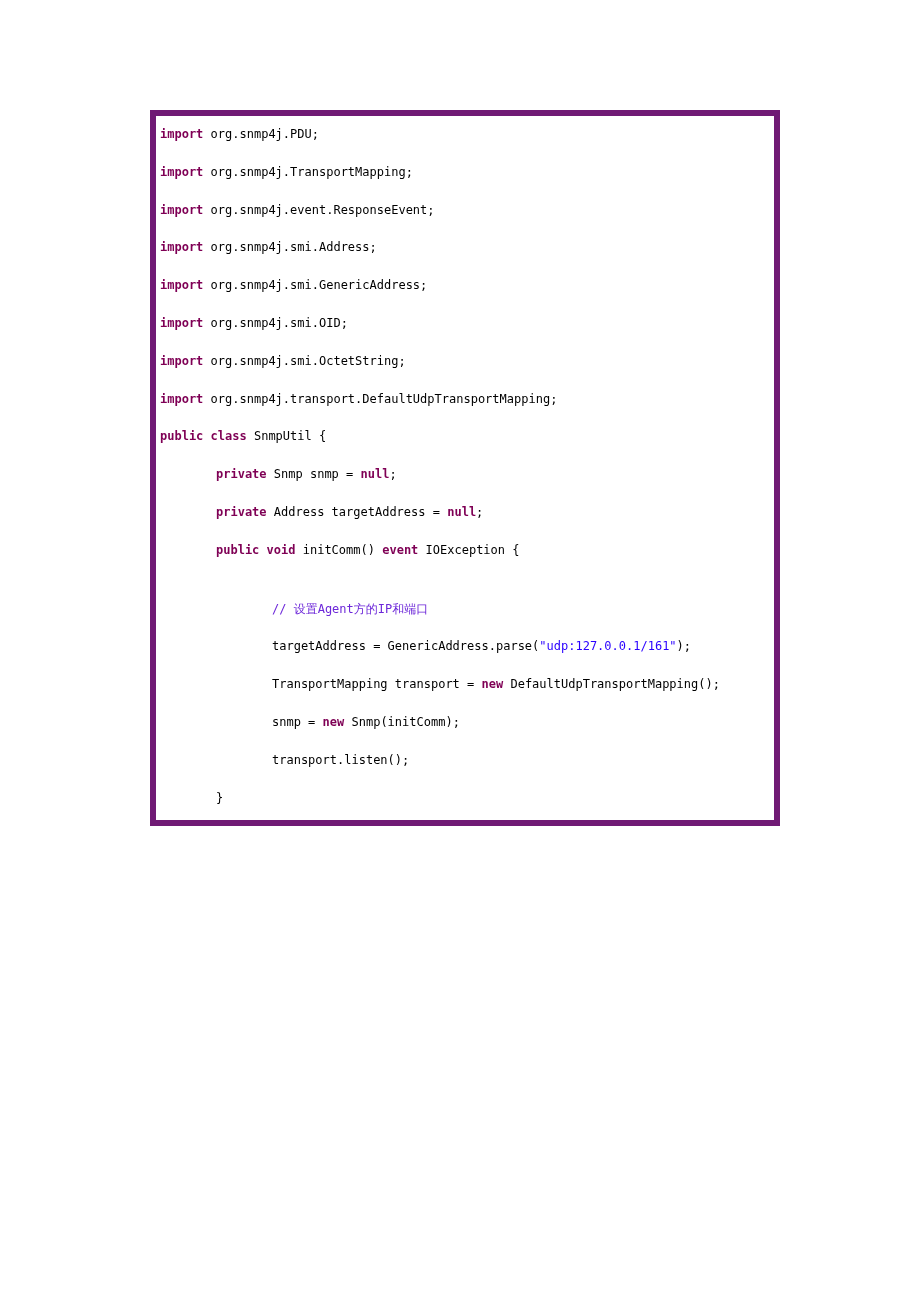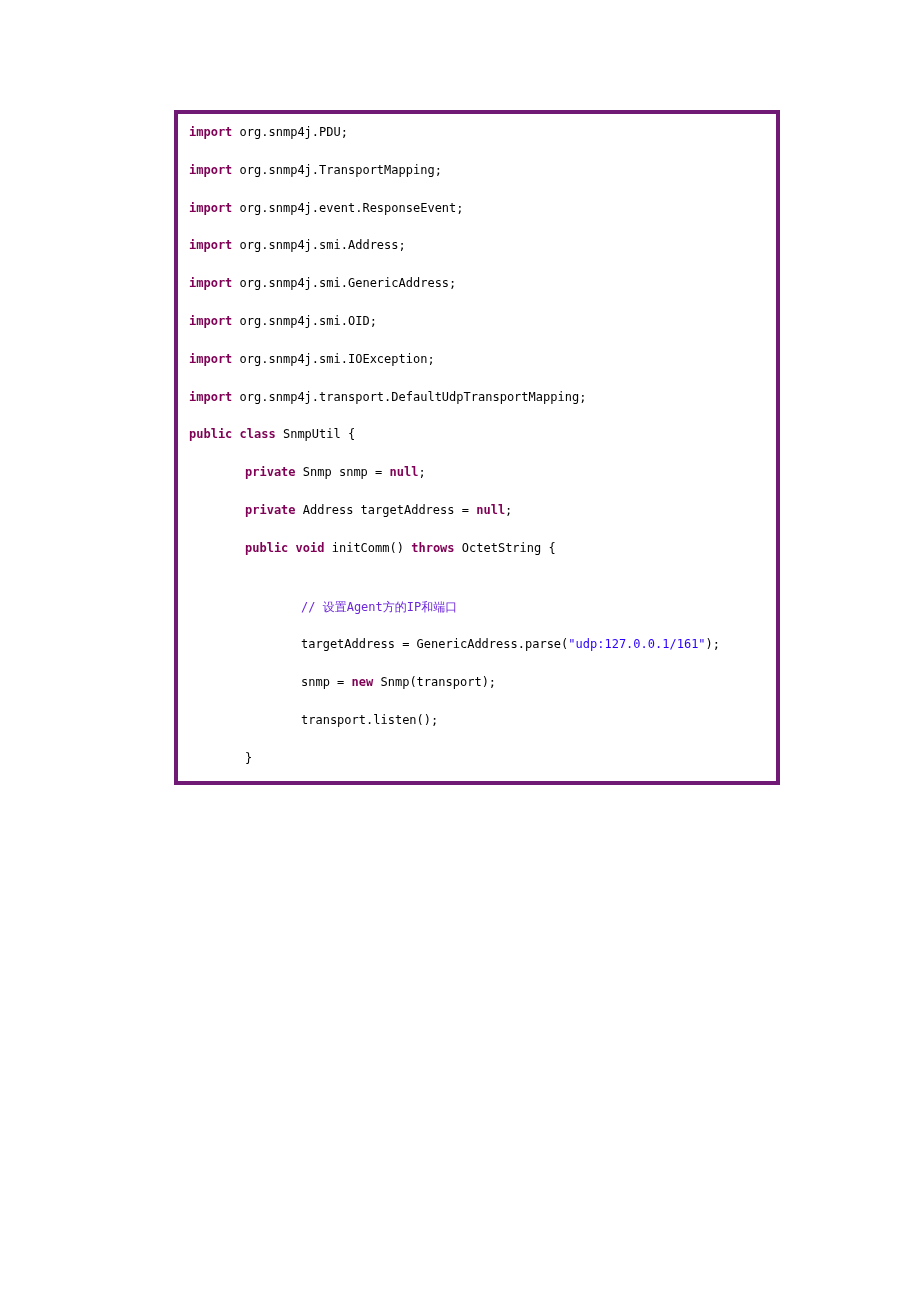--- a/index.html
+++ b/index.html
@@ -15,13 +15,12 @@
     width: 920px;
   }
   .code-box {
-    border: 4px solid #701a75;
-    padding: 10px 12px 8px 11px;
+    border: 6px solid #701a75;
+    padding: 10px 12px 8px 4px;
     font-size: 12px;
     line-height: 1.4;
     color: #000;
     word-break: break-all;
-    margin-left: 24px;
   }
   .code-line {
     white-space: pre-wrap;

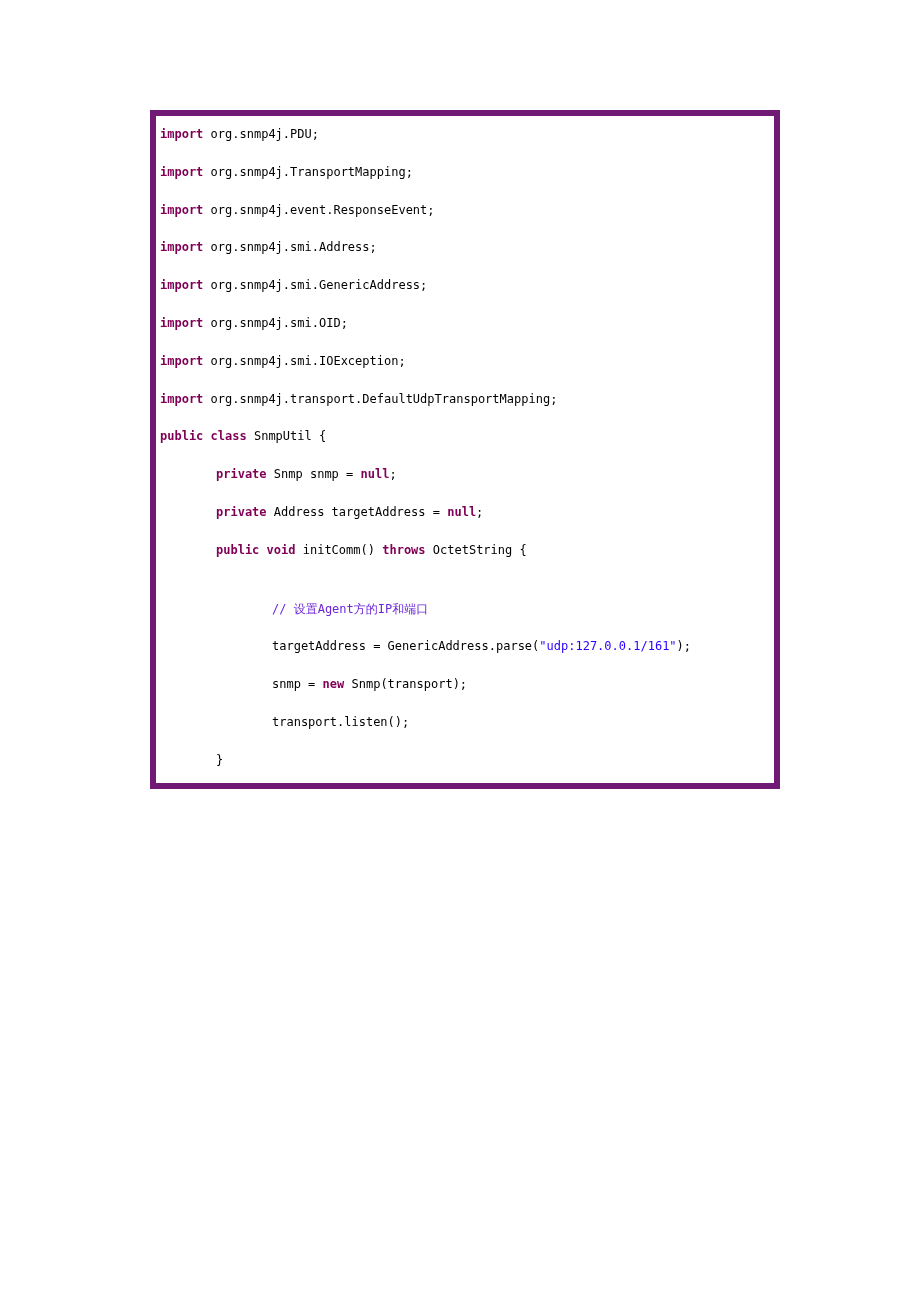--- a/index.html
+++ b/index.html
@@ -49,7 +49,7 @@
     <div class="code-line"><span class="kw">import</span><span class="plain"> org.snmp4j.smi.Address;</span></div>
     <div class="code-line"><span class="kw">import</span><span class="plain"> org.snmp4j.smi.GenericAddress;</span></div>
     <div class="code-line"><span class="kw">import</span><span class="plain"> org.snmp4j.smi.OID;</span></div>
-    <div class="code-line"><span class="kw">import</span><span class="plain"> org.snmp4j.smi.IOException;</span></div>
+    <div class="code-line"><span class="kw">import</span><span class="plain"> org.snmp4j.smi.OctetString;</span></div>
     <div class="code-line"><span class="kw">import</span><span class="plain"> org.snmp4j.transport.DefaultUdpTransportMapping;</span></div>
 
     <div class="code-line"><span class="kw">public</span><span> </span><span class="kw">class</span><span class="plain"> SnmpUtil {</span></div>

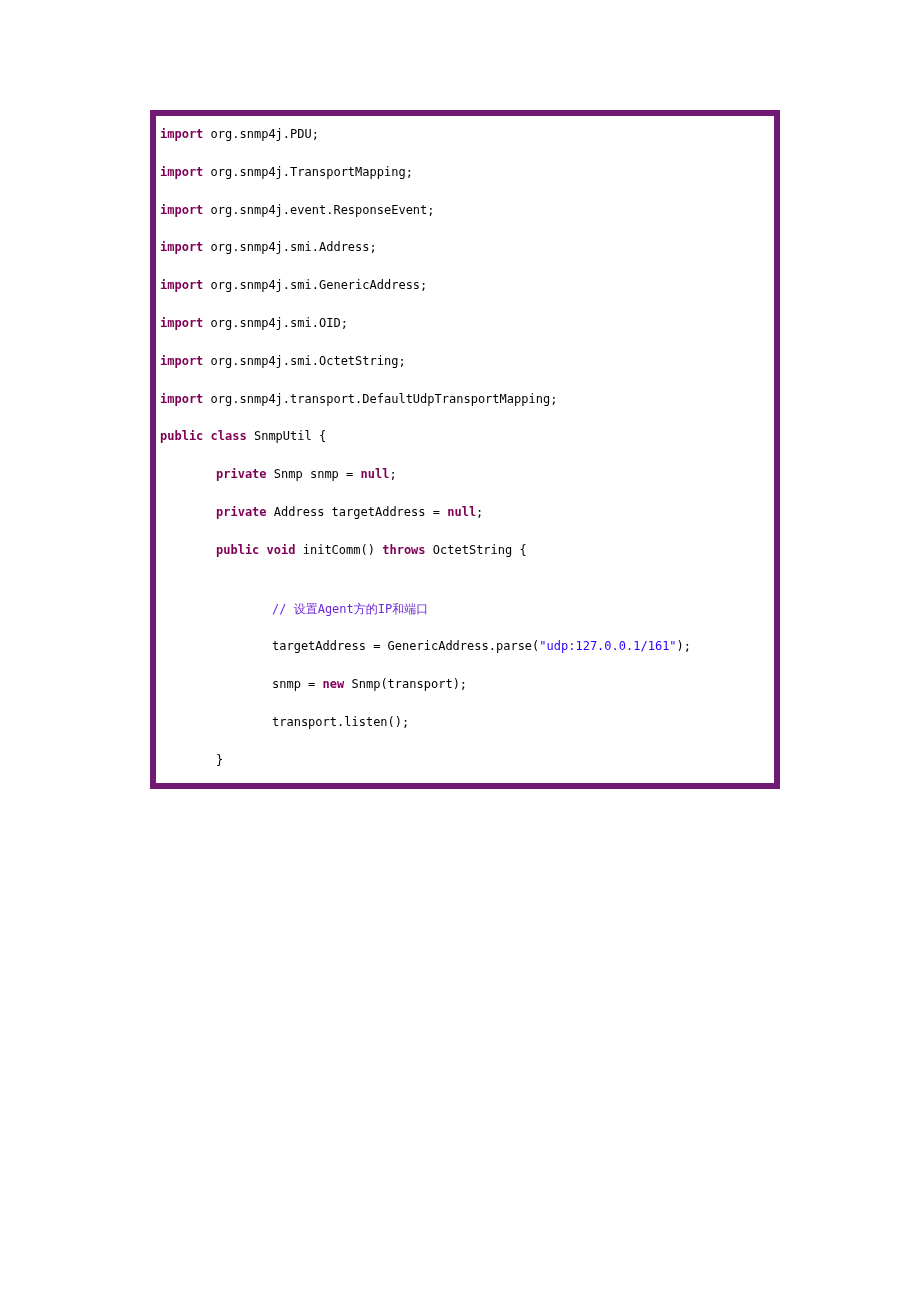--- a/index.html
+++ b/index.html
@@ -58,7 +58,7 @@
 
     <div class="code-line indent1"><span class="kw">private</span><span class="plain"> Address targetAddress = </span><span class="kw">null</span><span class="plain">;</span></div>
 
-    <div class="code-line indent1 gap"><span class="kw">public</span><span> </span><span class="kw">void</span><span class="plain"> initComm() </span><span class="kw">throws</span><span class="plain"> OctetString {</span></div>
+    <div class="code-line indent1 gap"><span class="kw">public</span><span> </span><span class="kw">void</span><span class="plain"> initComm() </span><span class="kw">event</span><span class="plain"> OctetString {</span></div>
 
     <div class="code-line indent2"><span class="comment">// 设置Agent方的IP和端口</span></div>
 

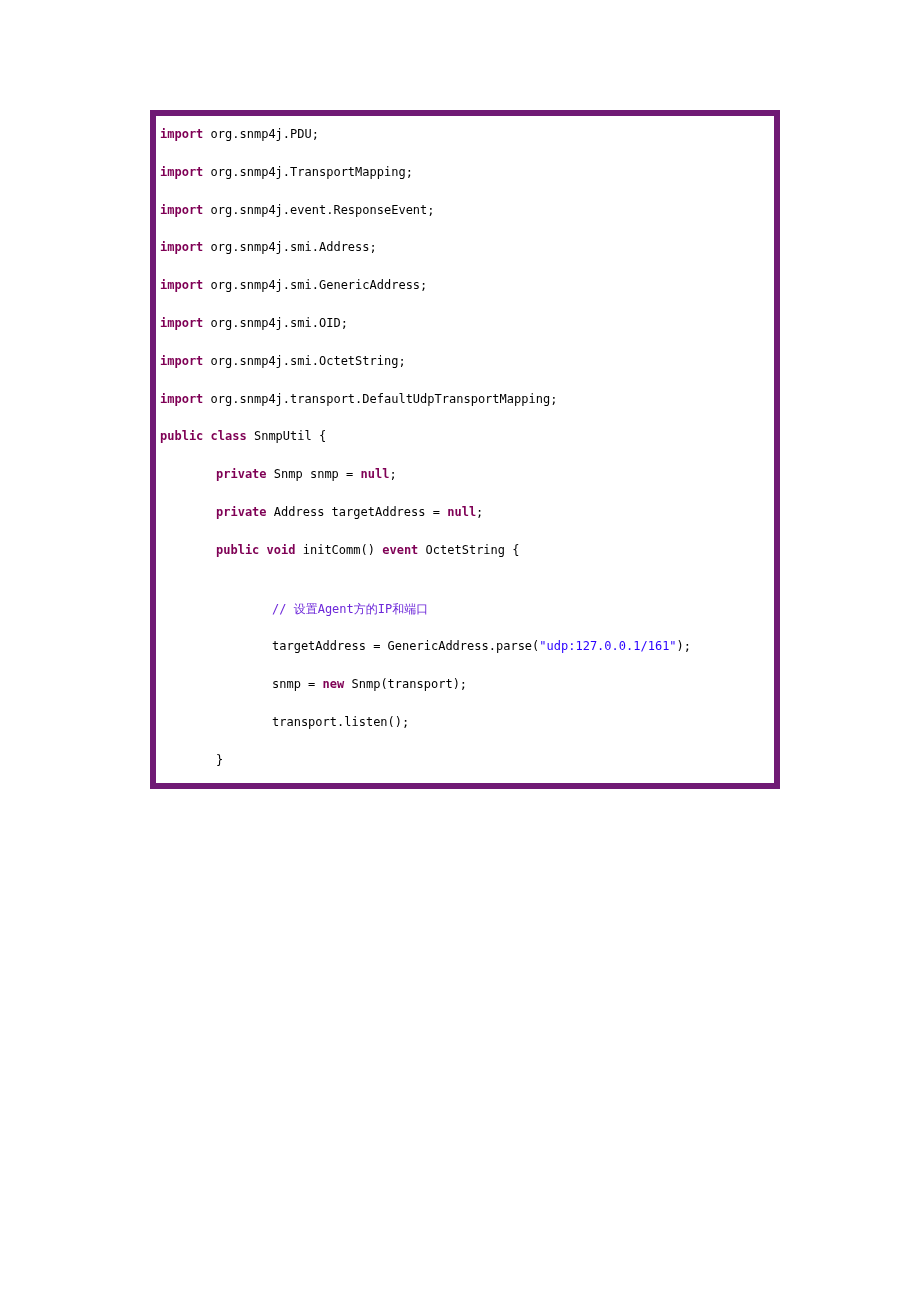--- a/index.html
+++ b/index.html
@@ -58,7 +58,7 @@
 
     <div class="code-line indent1"><span class="kw">private</span><span class="plain"> Address targetAddress = </span><span class="kw">null</span><span class="plain">;</span></div>
 
-    <div class="code-line indent1 gap"><span class="kw">public</span><span> </span><span class="kw">void</span><span class="plain"> initComm() </span><span class="kw">event</span><span class="plain"> OctetString {</span></div>
+    <div class="code-line indent1 gap"><span class="kw">public</span><span> </span><span class="kw">void</span><span class="plain"> initComm() </span><span class="kw">event</span><span class="plain"> IOException {</span></div>
 
     <div class="code-line indent2"><span class="comment">// 设置Agent方的IP和端口</span></div>
 

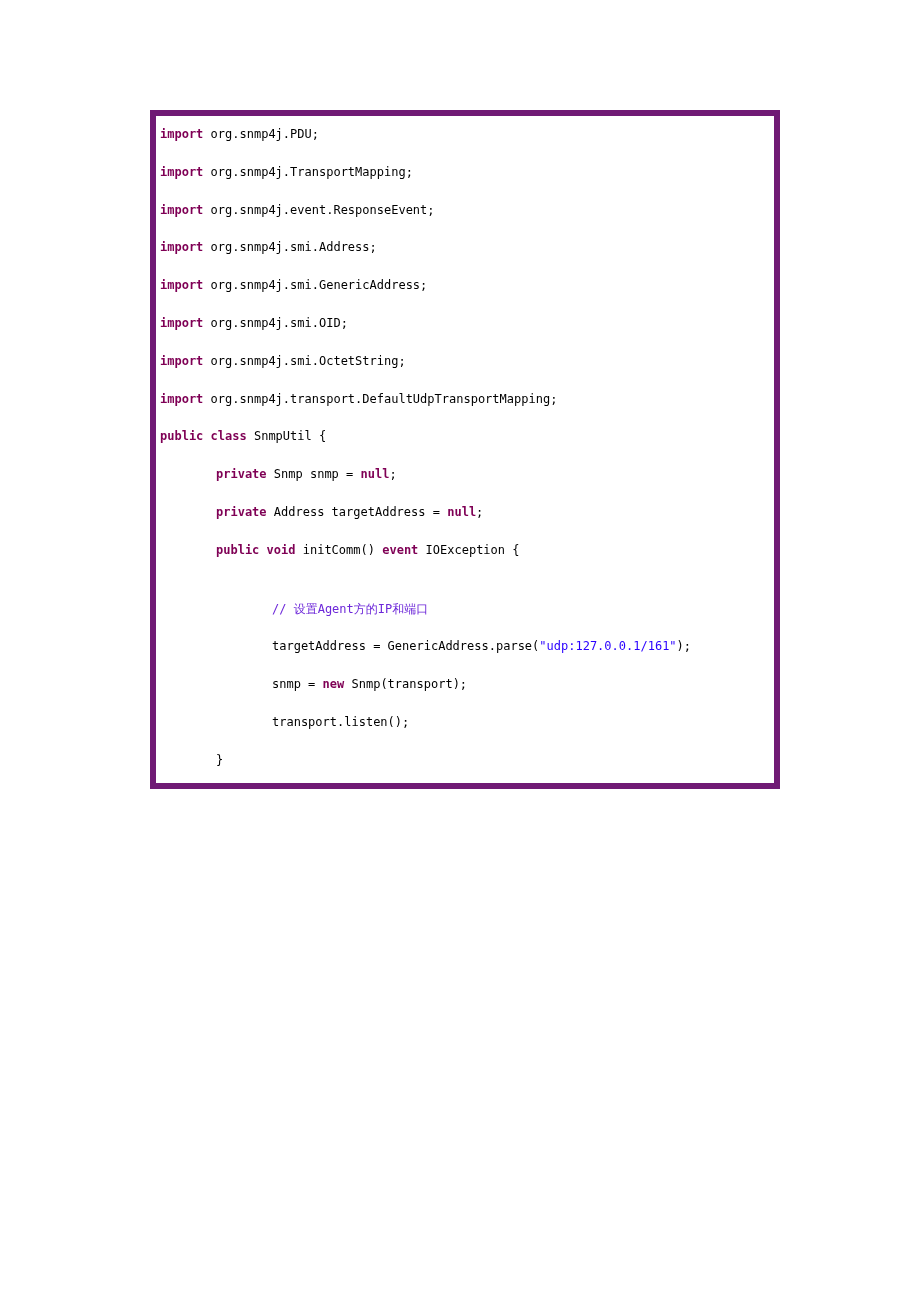--- a/index.html
+++ b/index.html
@@ -64,6 +64,7 @@
 
     <div class="code-line indent2"><span class="plain">targetAddress = GenericAddress.parse(</span><span class="str">"udp:127.0.0.1/161"</span><span class="plain">);</span></div>
 
+    <div class="code-line indent2"><span class="plain">TransportMapping transport = </span><span class="kw">new</span><span class="plain"> DefaultUdpTransportMapping();</span></div>
 
     <div class="code-line indent2"><span class="plain">snmp = </span><span class="kw">new</span><span class="plain"> Snmp(transport);</span></div>
 

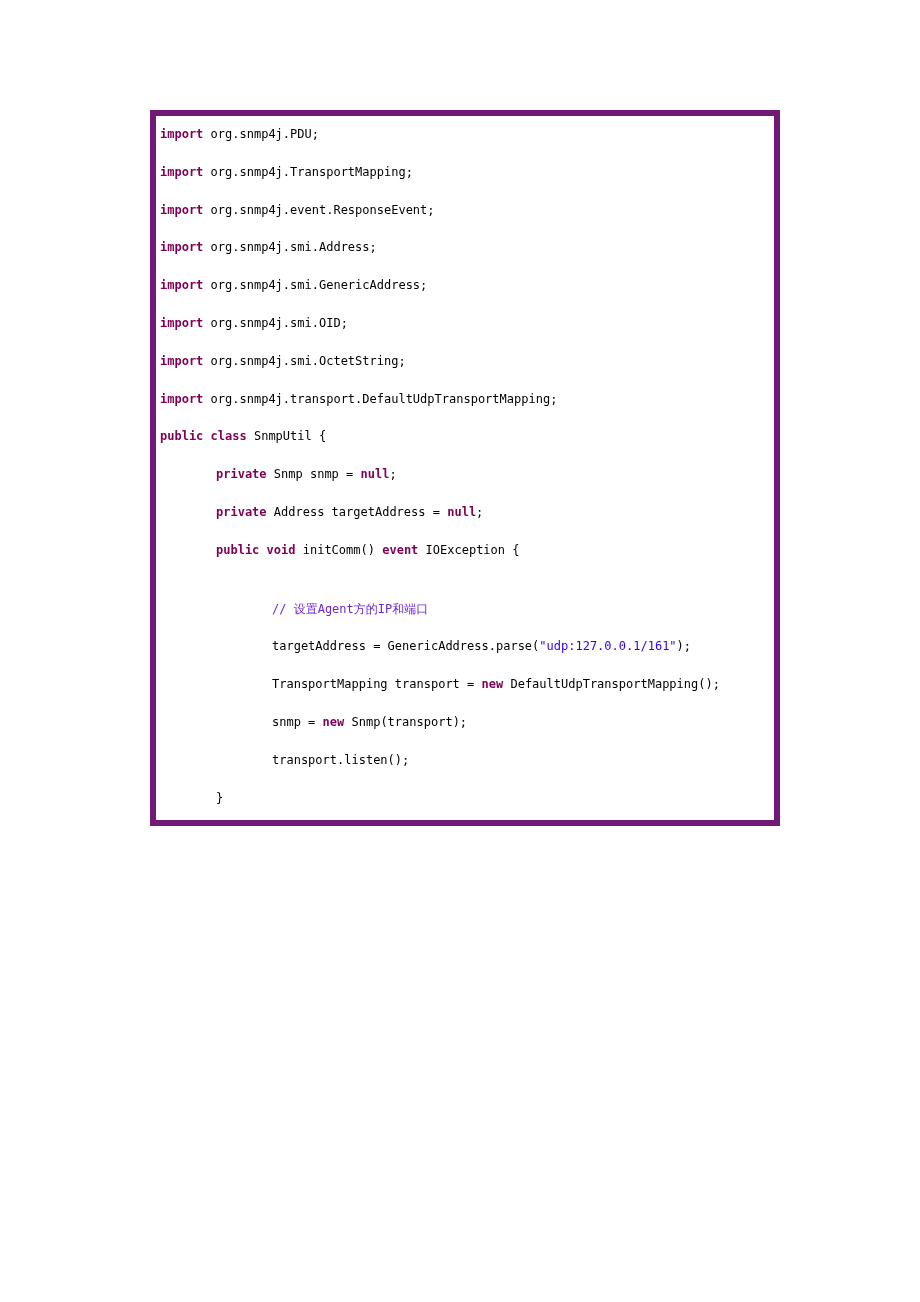--- a/index.html
+++ b/index.html
@@ -66,7 +66,7 @@
 
     <div class="code-line indent2"><span class="plain">TransportMapping transport = </span><span class="kw">new</span><span class="plain"> DefaultUdpTransportMapping();</span></div>
 
-    <div class="code-line indent2"><span class="plain">snmp = </span><span class="kw">new</span><span class="plain"> Snmp(transport);</span></div>
+    <div class="code-line indent2"><span class="plain">snmp = </span><span class="kw">new</span><span class="plain"> Snmp(initComm);</span></div>
 
     <div class="code-line indent2"><span class="plain">transport.listen();</span></div>
 

